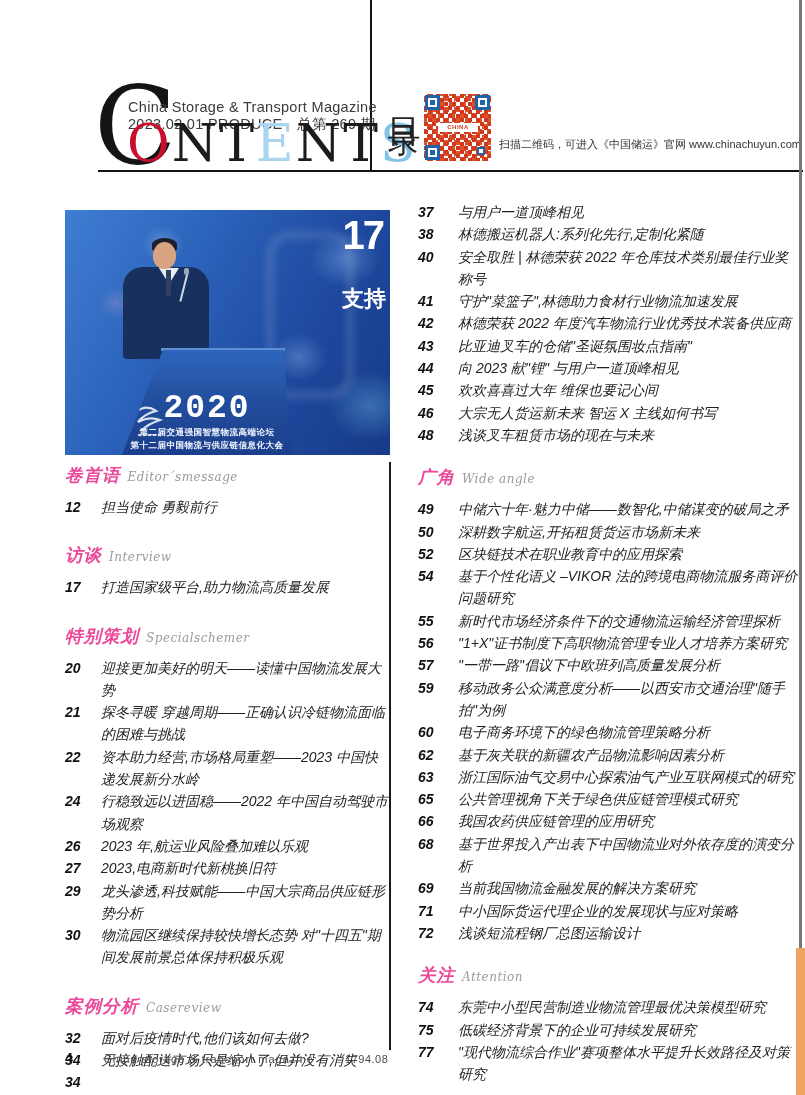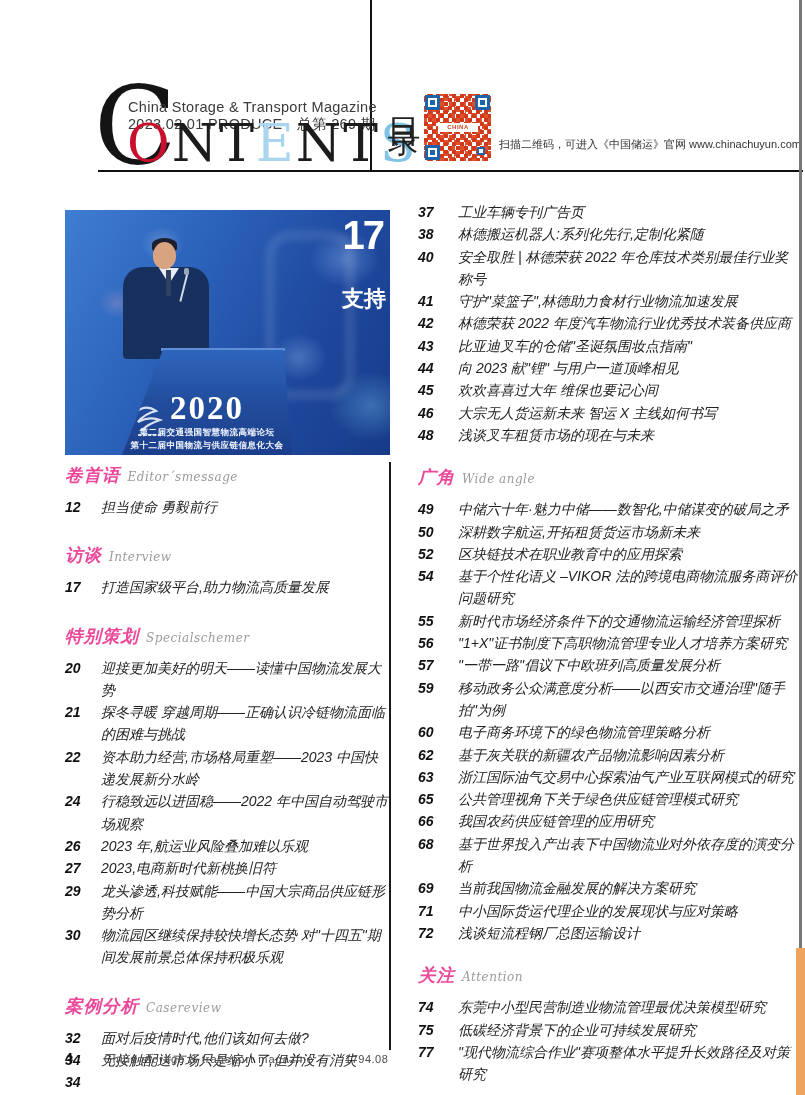--- a/index.html
+++ b/index.html
@@ -248,7 +248,7 @@
     <div class="items">
   <div class="toc-item">
     <span class="pg">37</span>
-    <span class="tt">工业车辆专刊广告页</span>
+    <span class="tt">与用户一道顶峰相见</span>
   </div>
 
   <div class="toc-item">

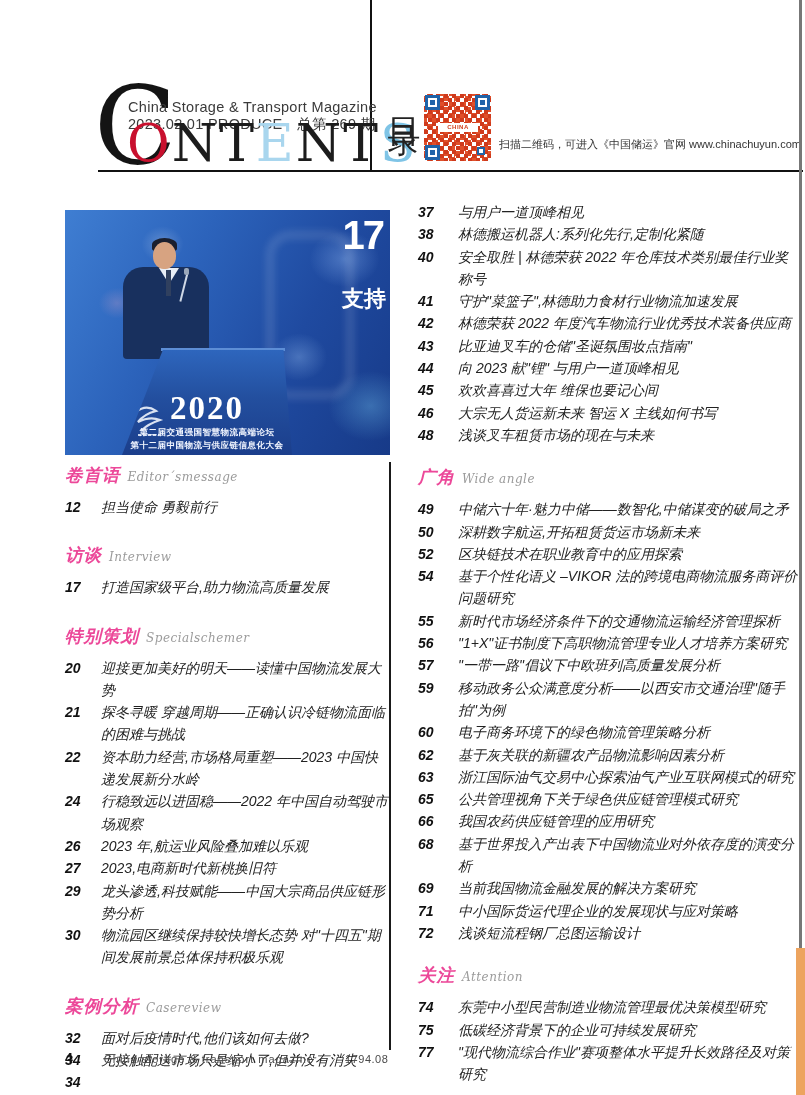--- a/index.html
+++ b/index.html
@@ -60,7 +60,7 @@
        clip-path:polygon(24% 0,95% 0,100% 100%,0 100%);}
   .podium-top{position:absolute;left:96px;top:138px;width:124px;height:3px;background:#5d8ed6;}
   .podium .year{position:absolute;left:0;right:0;top:40px;text-align:center;color:#fff;
-       font-size:33px;font-weight:800;letter-spacing:2px;font-family:Liberation Serif, serif;}
+       font-size:33px;font-weight:800;letter-spacing:2px;font-family:Liberation Mono, monospace;}
   .podium .cap{position:absolute;left:0;right:0;text-align:center;color:#f2f6ff;font-weight:bold;
        font-size:8.5px;letter-spacing:.5px;white-space:nowrap;}
   .podium .cap1{top:77px}.podium .cap2{top:90px}

